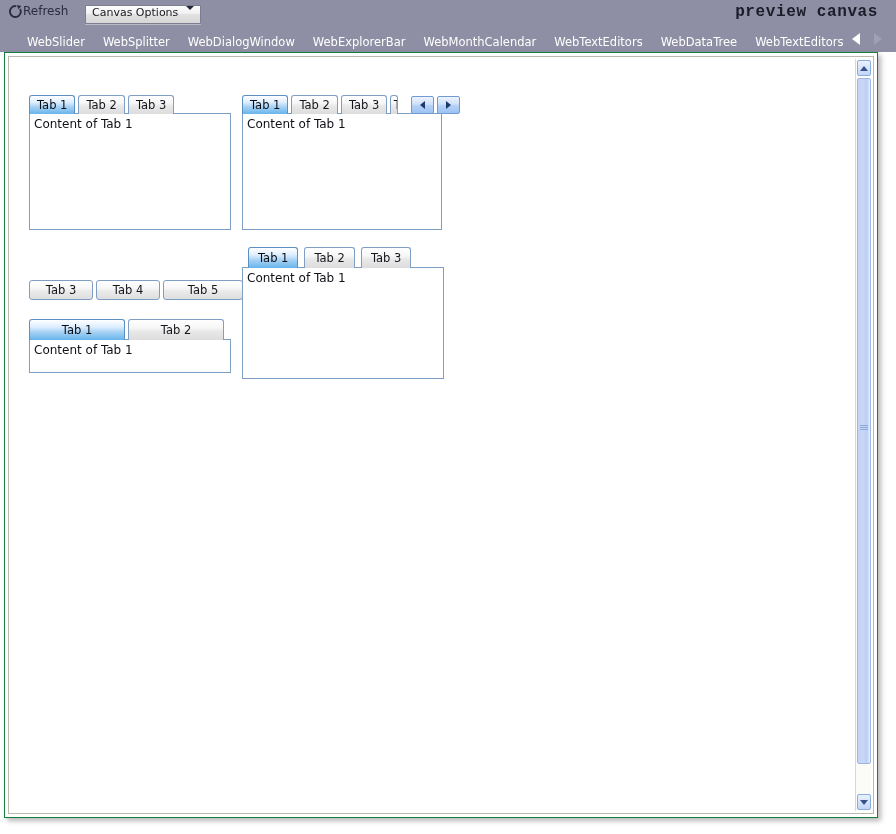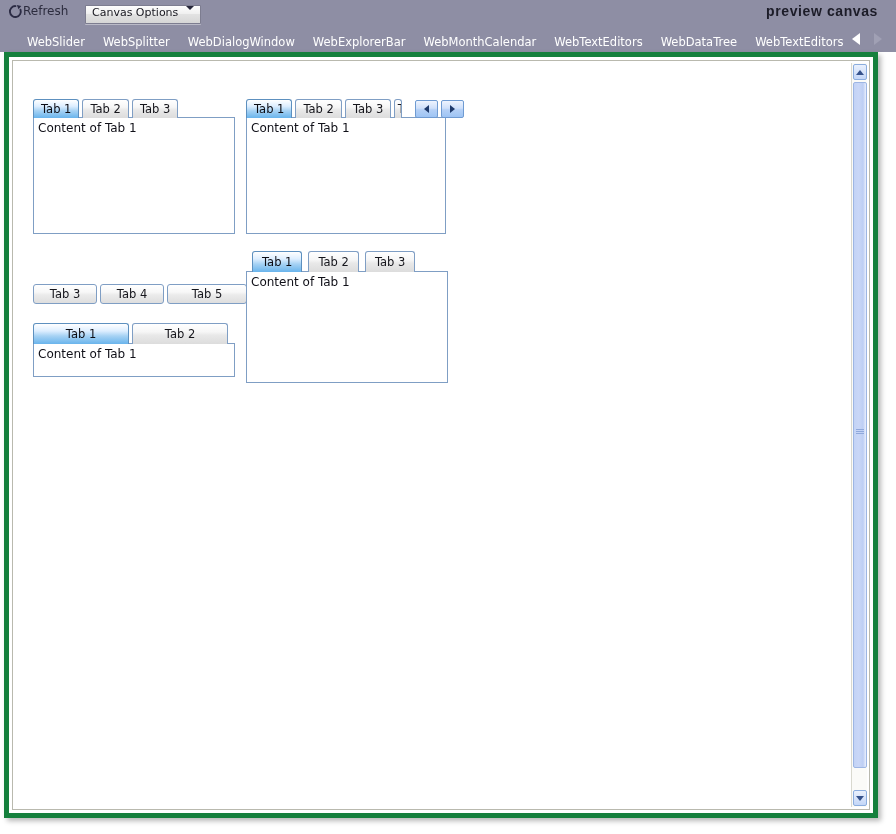--- a/index.html
+++ b/index.html
@@ -83,11 +83,11 @@
   .preview-title {
     position: absolute;
     right: 18px; top: 3px;
-    font-size: 14px;
+    font-size: 16px;
     font-weight: bold;
     color: #1c1c28;
     letter-spacing: 0.6px;
-    font-family: Liberation Sans, sans-serif;
+    font-family: Liberation Mono, monospace;
   }
 
   

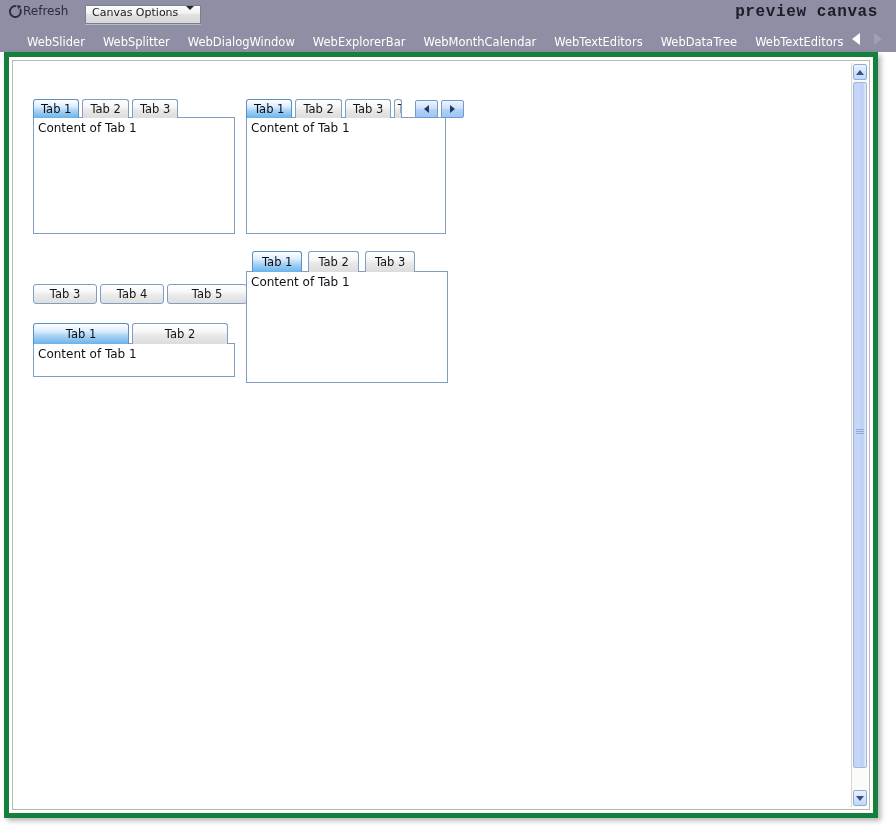--- a/index.html
+++ b/index.html
@@ -155,7 +155,7 @@
     width: 874px;
     height: 766px;
     background: #ffffff;
-    border: 5px solid #15803d;
+    border: 1px solid #15803d;
     box-shadow: 3px 3px 5px rgba(0,0,0,0.28);
     box-sizing: border-box;
   }

